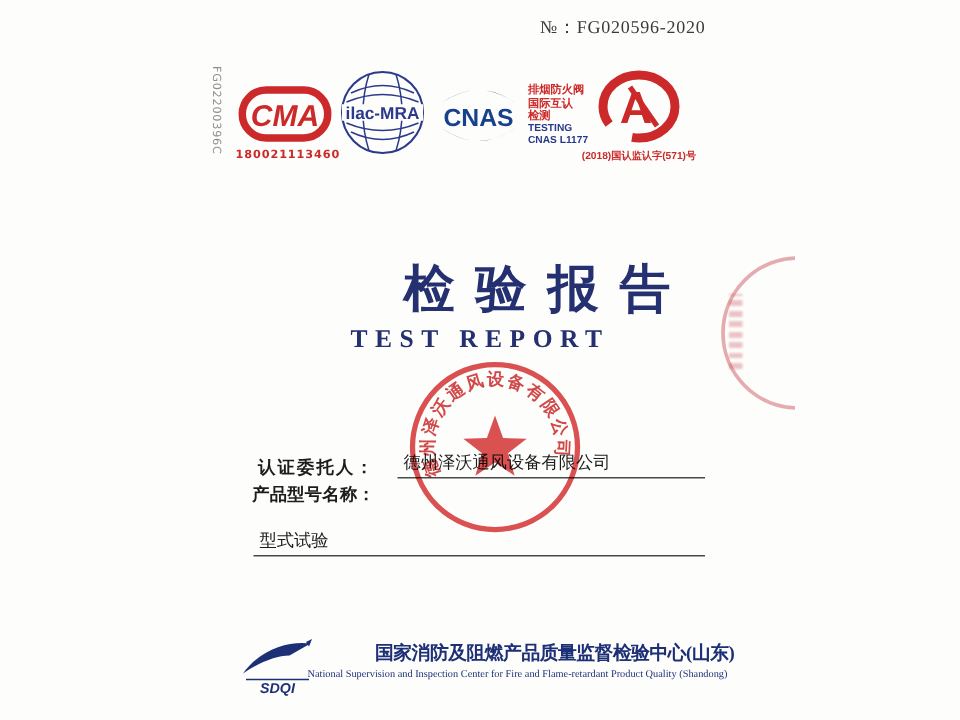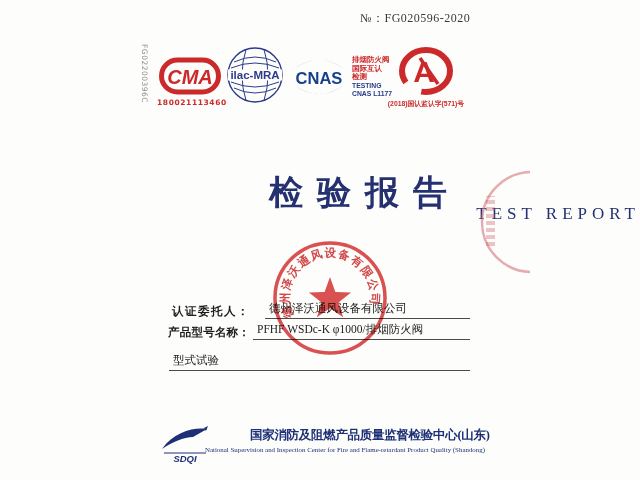--- a/index.html
+++ b/index.html
@@ -37,8 +37,8 @@
     letter-spacing:14px;text-indent:14px;padding-left:38px;
   }
   .title-en{
-    position:absolute;left:0;top:204px;width:640px;text-align:right;
-    font-size:17px;font-weight:normal;color:#243070;letter-spacing:5px;
+    position:absolute;left:0;top:216px;width:640px;text-align:center;
+    font-size:17px;font-weight:bold;color:#243070;letter-spacing:5px;
   }
   
   .form-row{position:absolute;left:166px;width:304px;display:flex;align-items:flex-end;font-size:11.5px;}

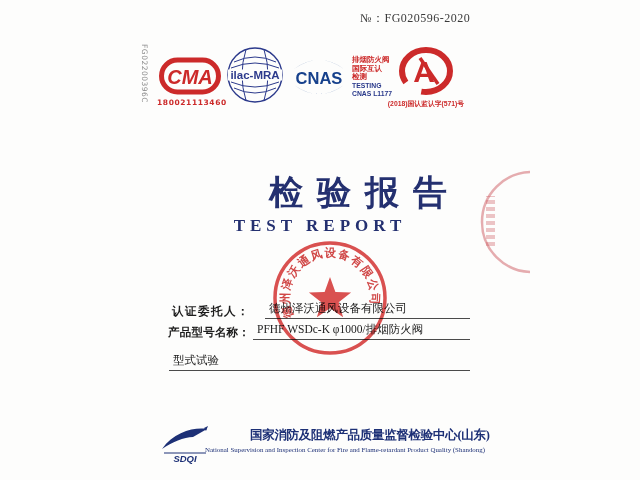--- a/index.html
+++ b/index.html
@@ -130,7 +130,6 @@
   </div>
   <div class="form-row row-2">
     <span class="lbl">产品型号名称：</span>
-    <span class="val">PFHF WSDc-K φ1000/排烟防火阀</span>
   </div>
   <div class="form-row row-3">
     <span class="val">型式试验</span>

